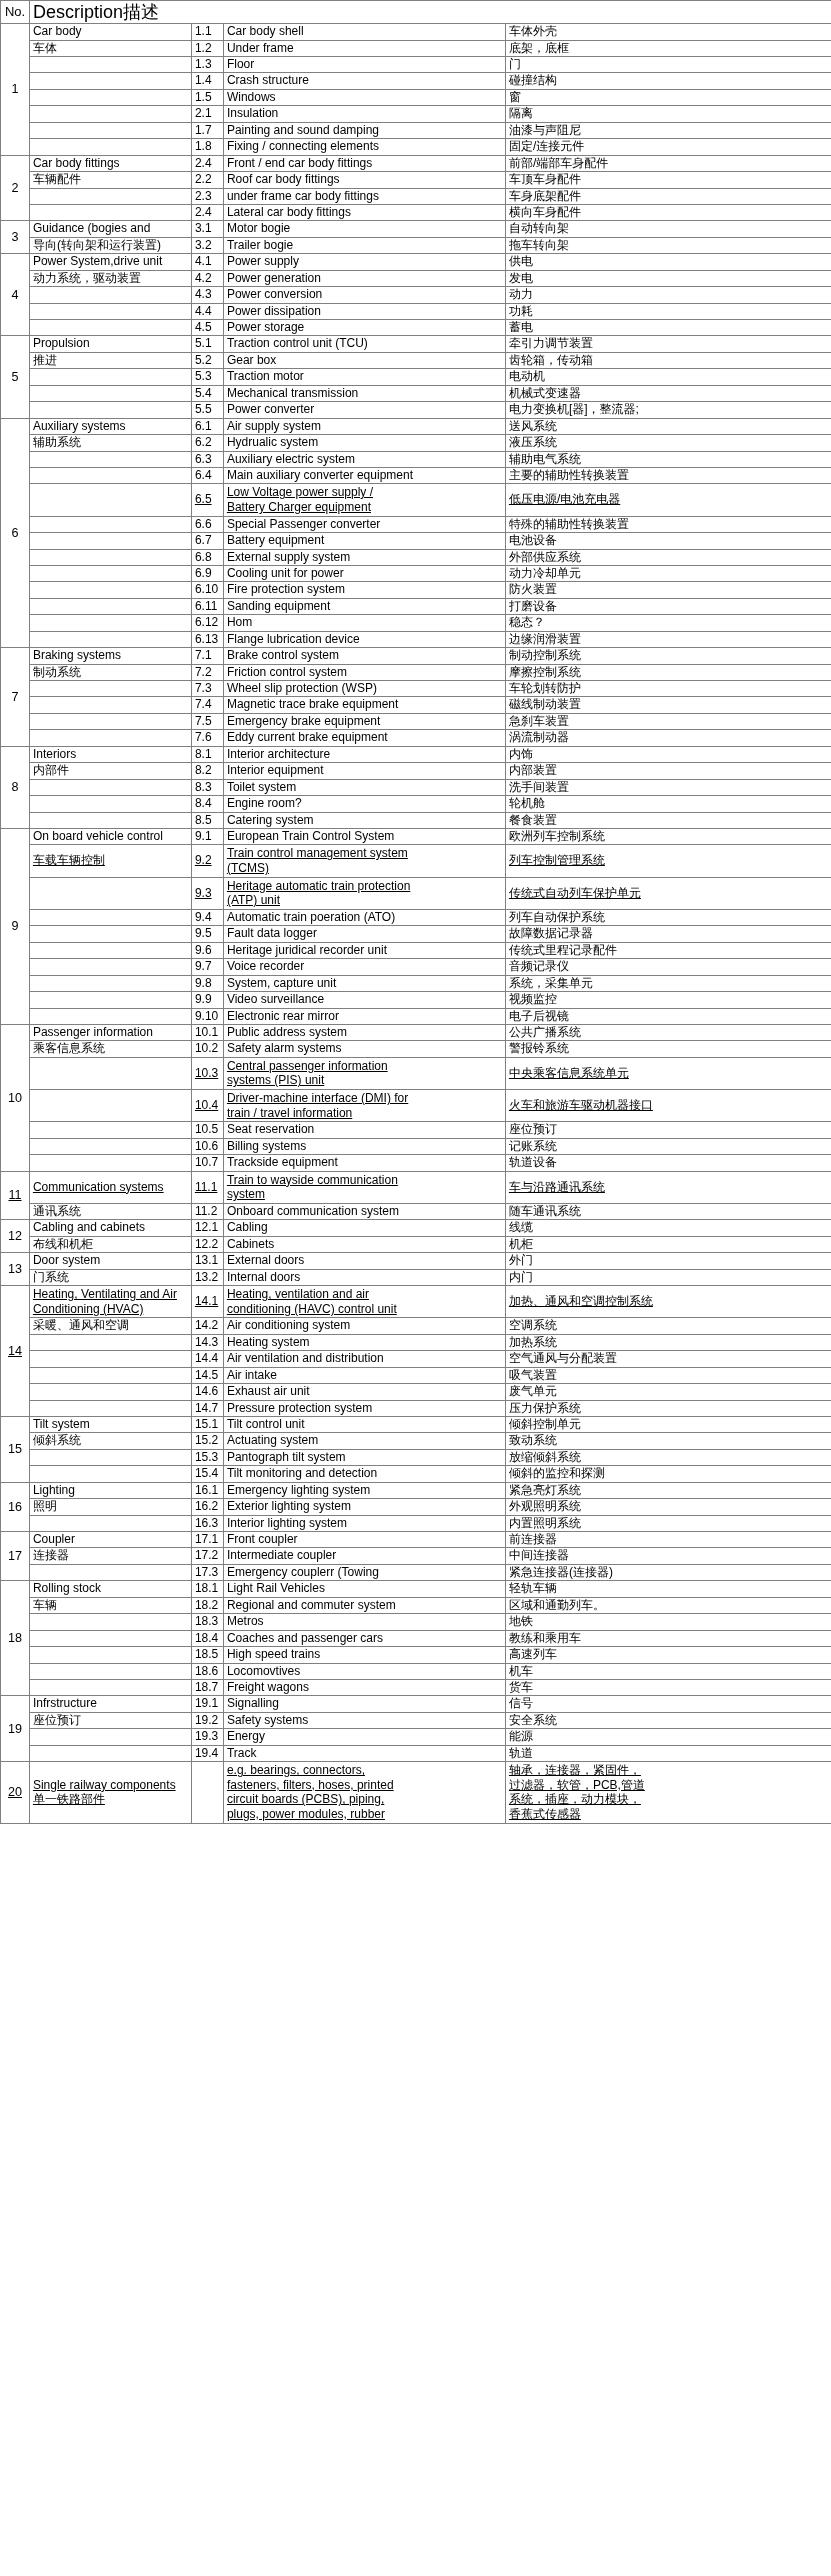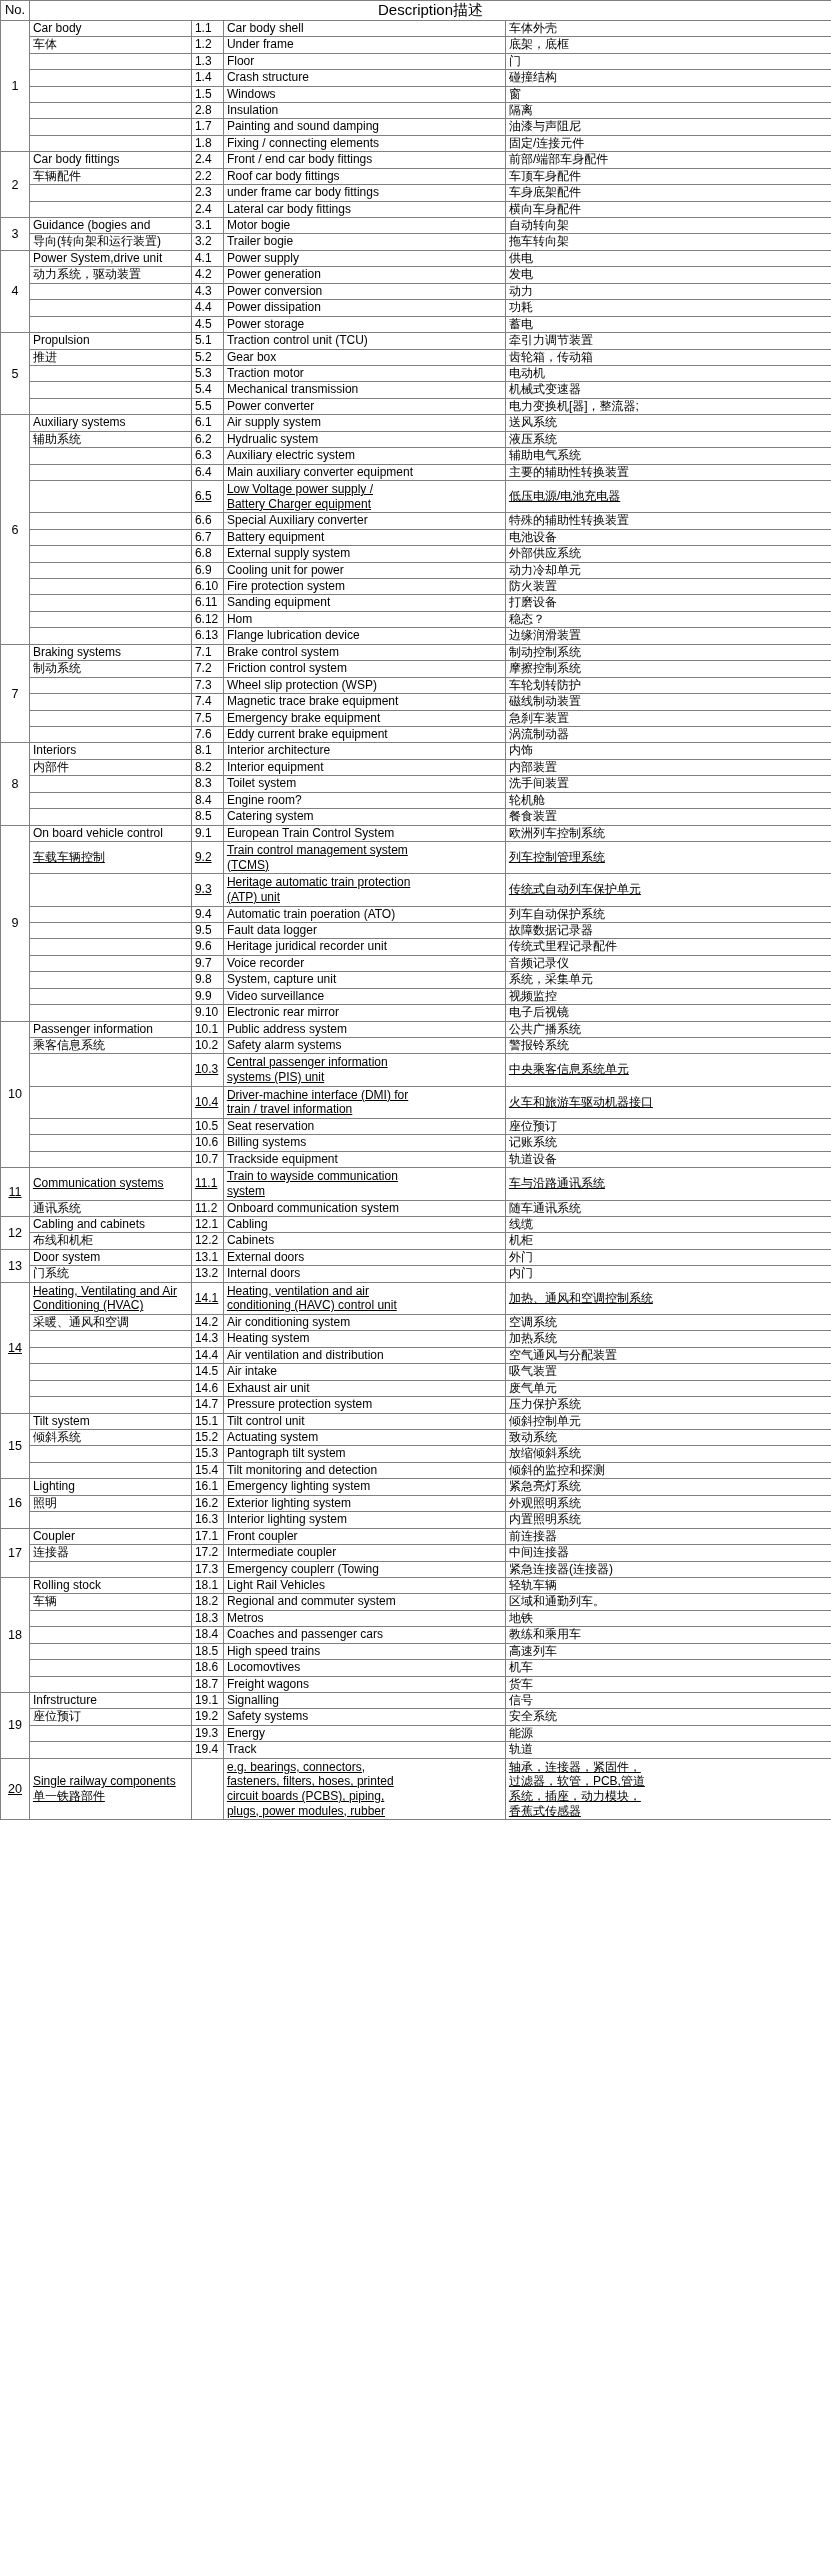--- a/index.html
+++ b/index.html
@@ -46,8 +46,7 @@
     padding: 1.9px 0 2.9px 0;
   }
   td.hdr-desc {
-    text-align: center;
-    font-size: 15px;
+    font-size: 18px;
     padding: 1.9px 0 2.9px 0;
   }
   td.sys {

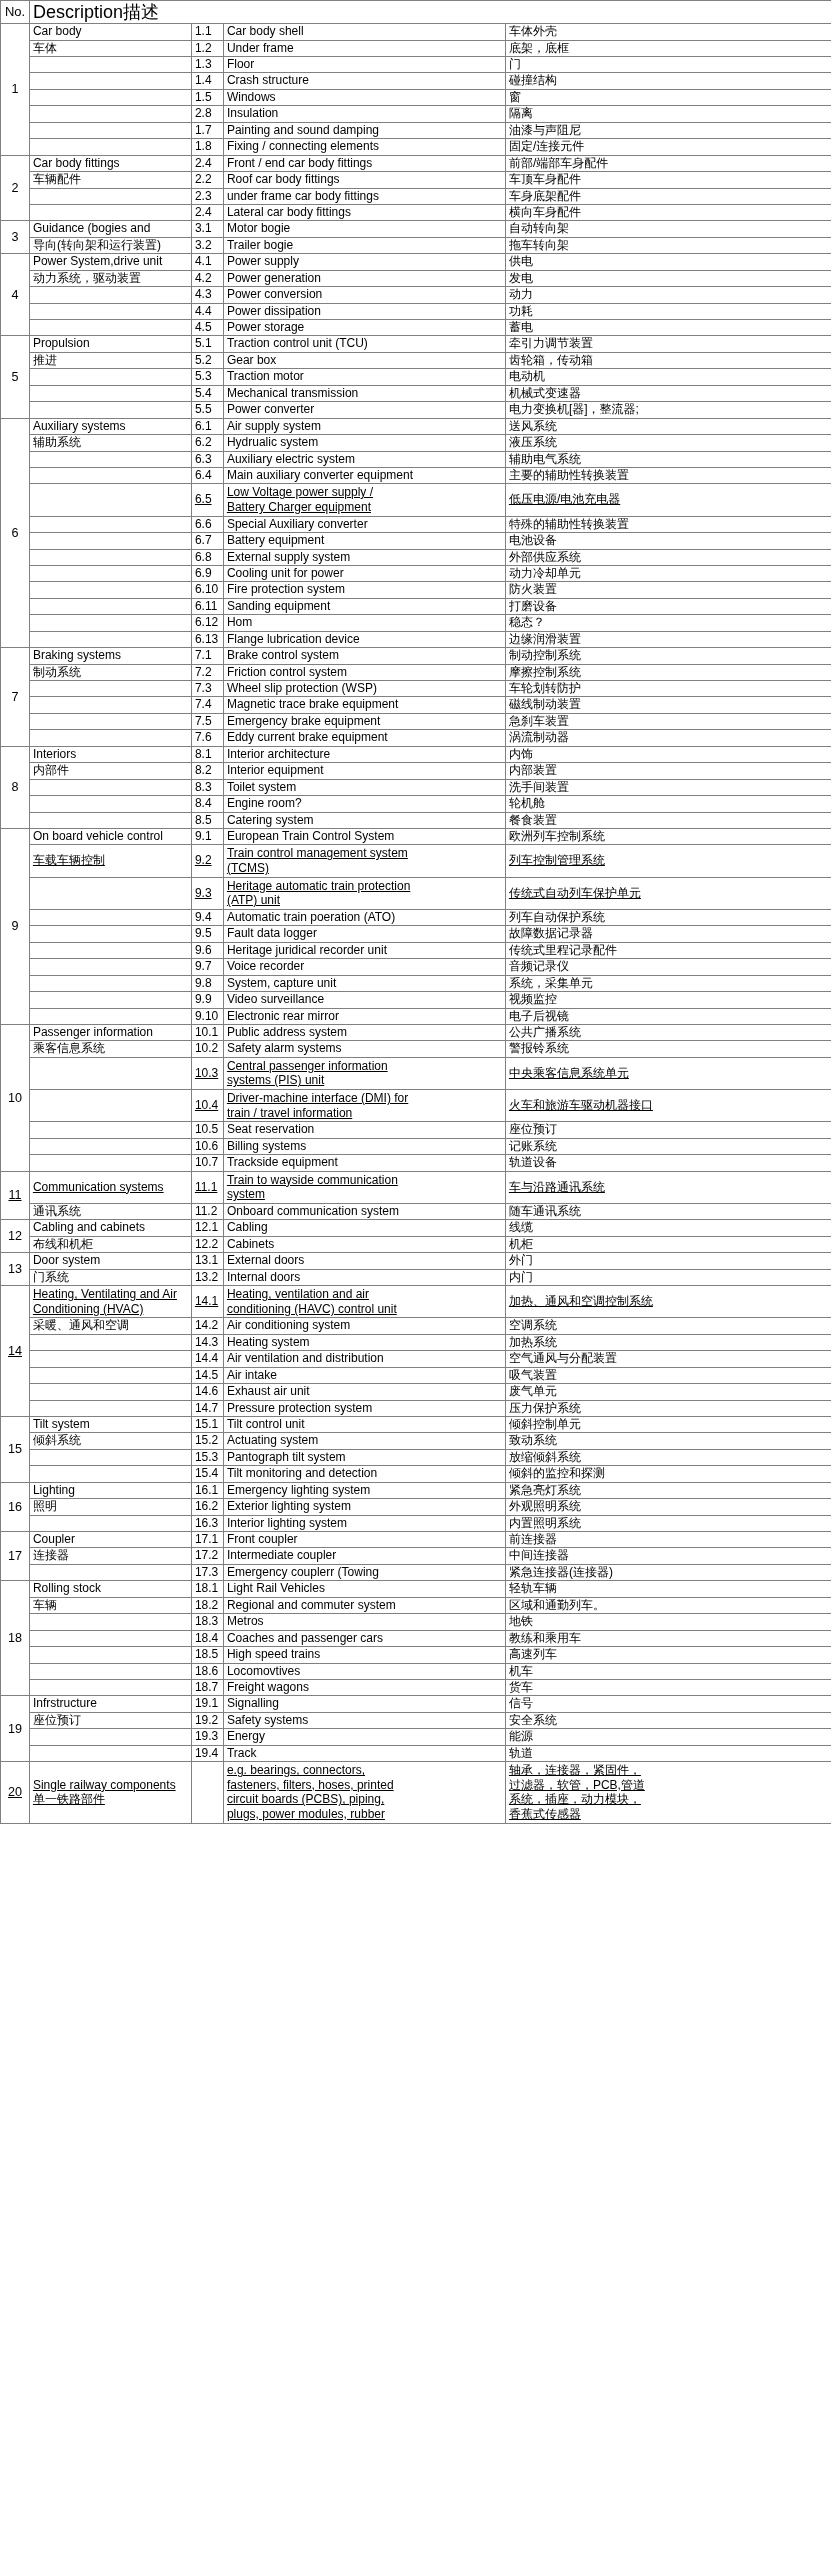--- a/index.html
+++ b/index.html
@@ -127,7 +127,7 @@
       </tr>
       <tr class="r16">
         <td class="sys sys-blank"></td>
-        <td class="sub">2.8</td>
+        <td class="sub">2.1</td>
         <td class="desc">Insulation</td>
         <td class="cn">隔离</td>
       </tr>

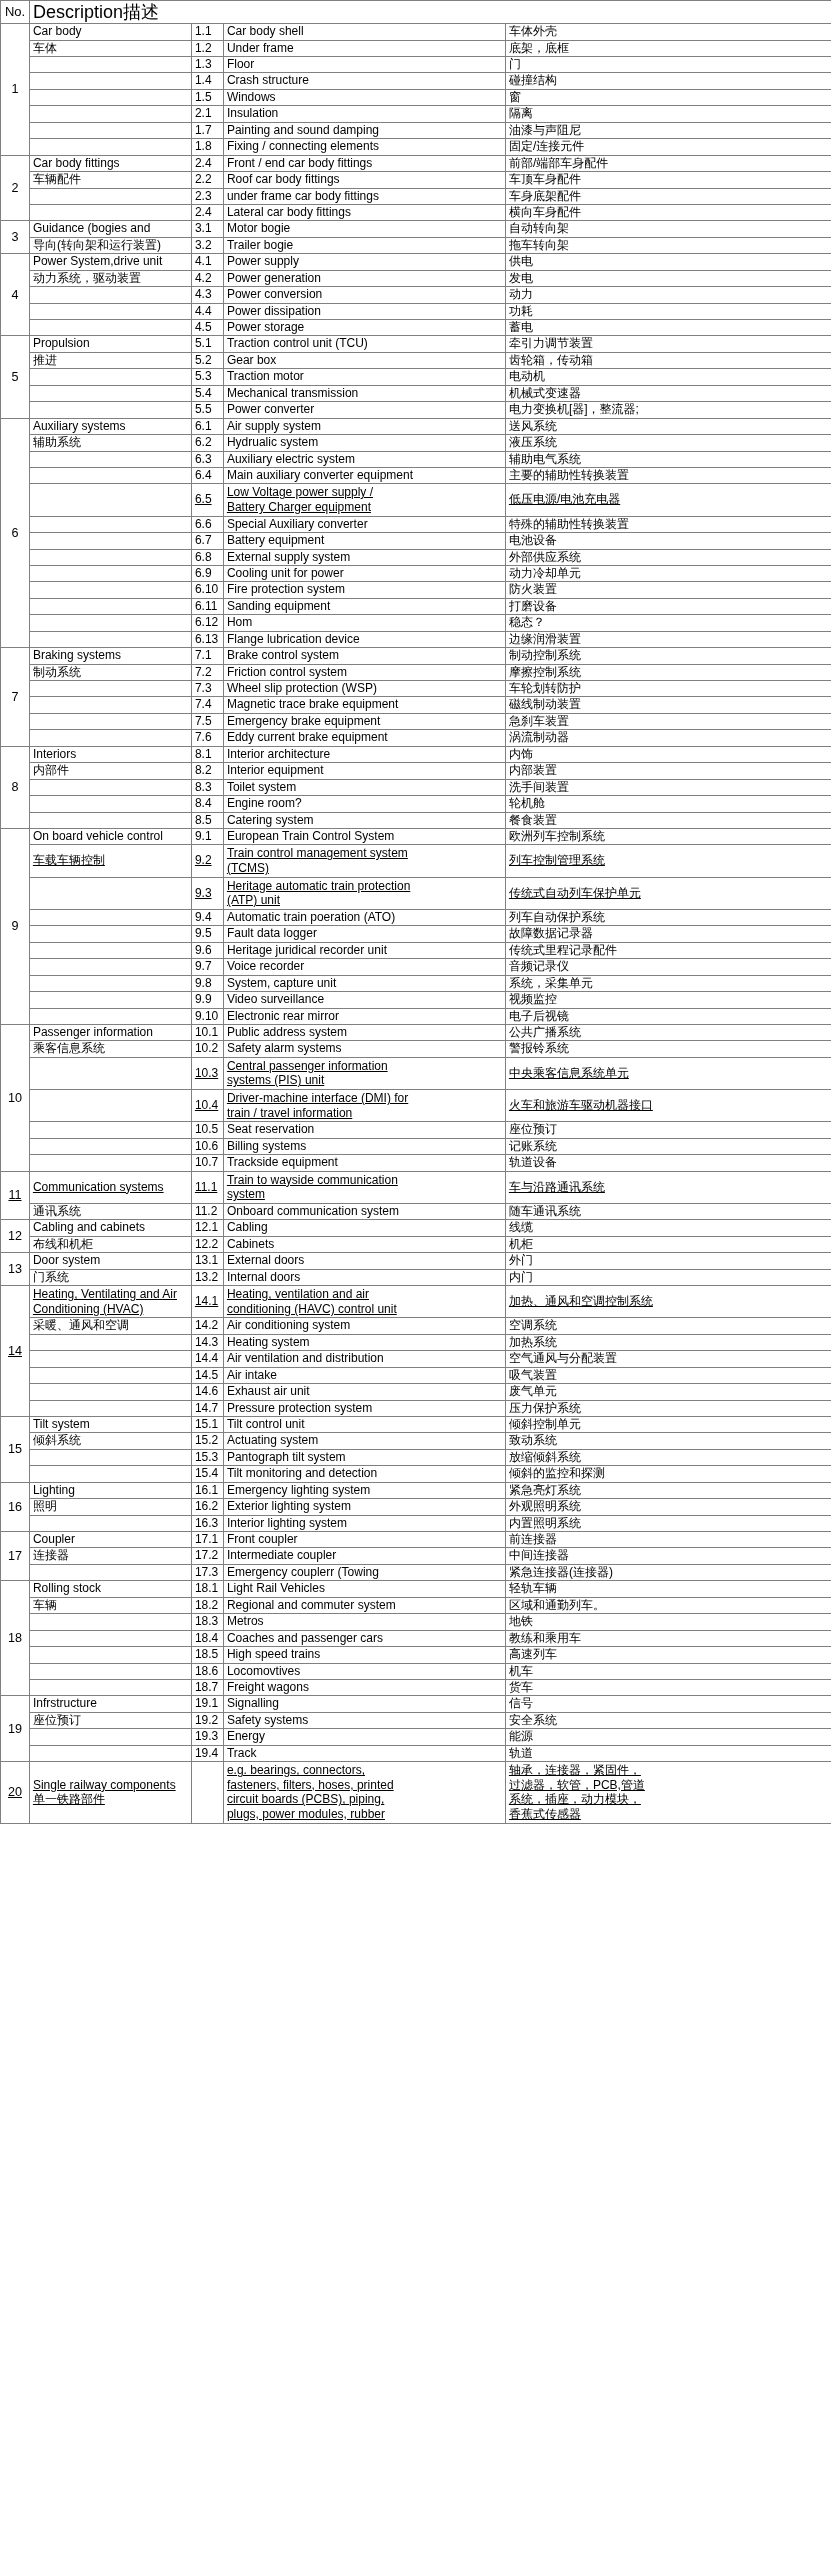--- a/index.html
+++ b/index.html
@@ -277,7 +277,7 @@
       <tr class="r16">
         <td class="sys sys-blank"></td>
         <td class="sub">6.6</td>
-        <td class="desc">Special Auxiliary converter</td>
+        <td class="desc">Special Passenger converter</td>
         <td class="cn">特殊的辅助性转换装置</td>
       </tr>
       <tr class="r16">

